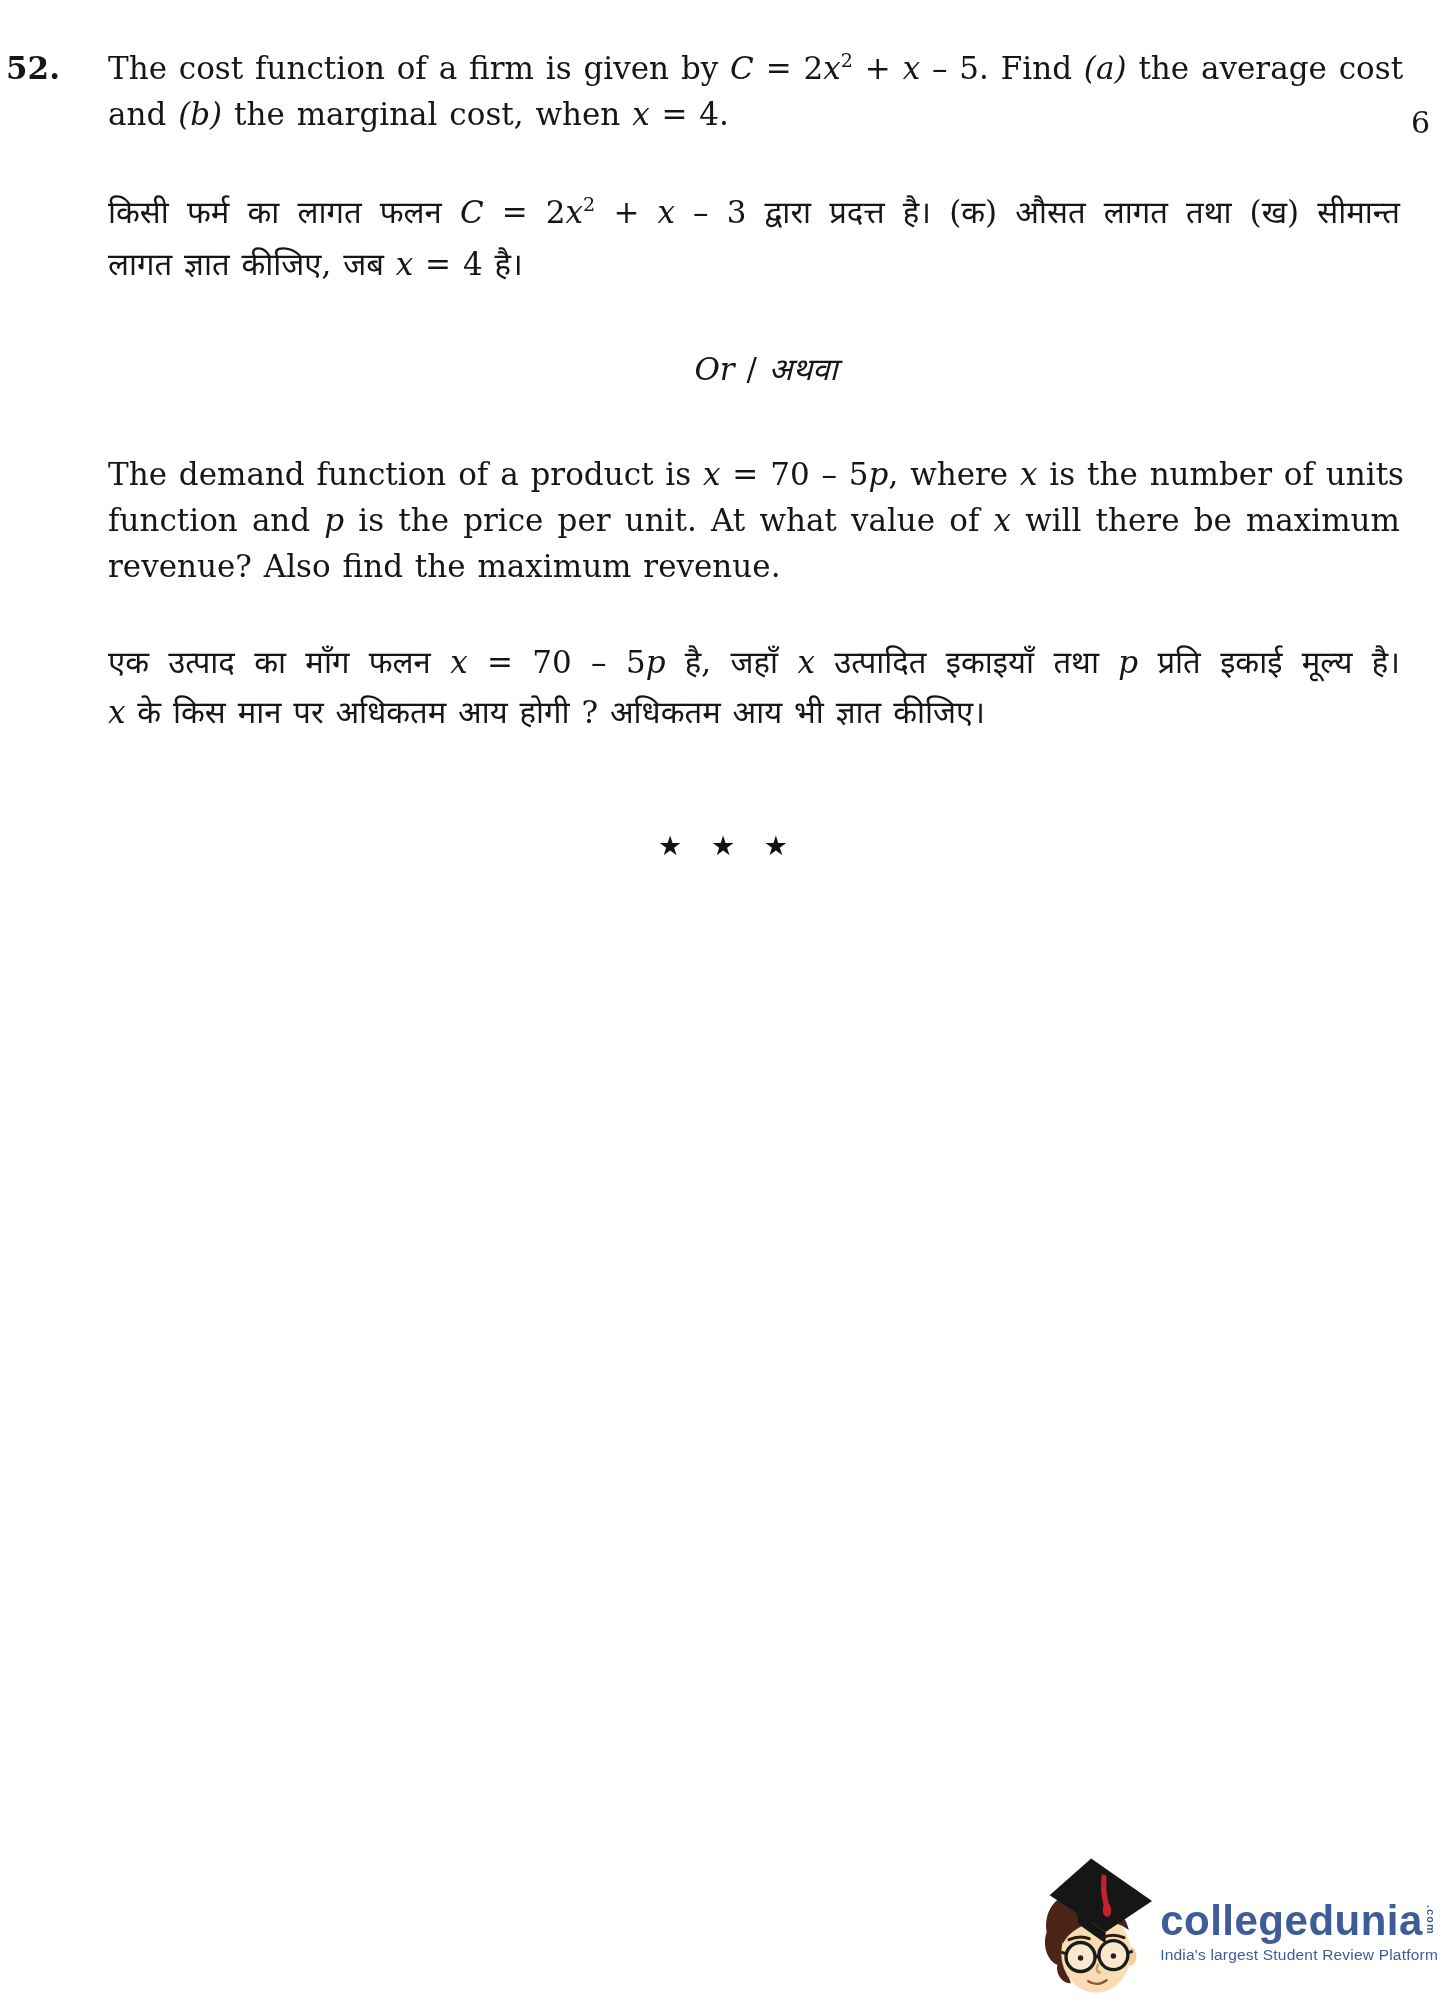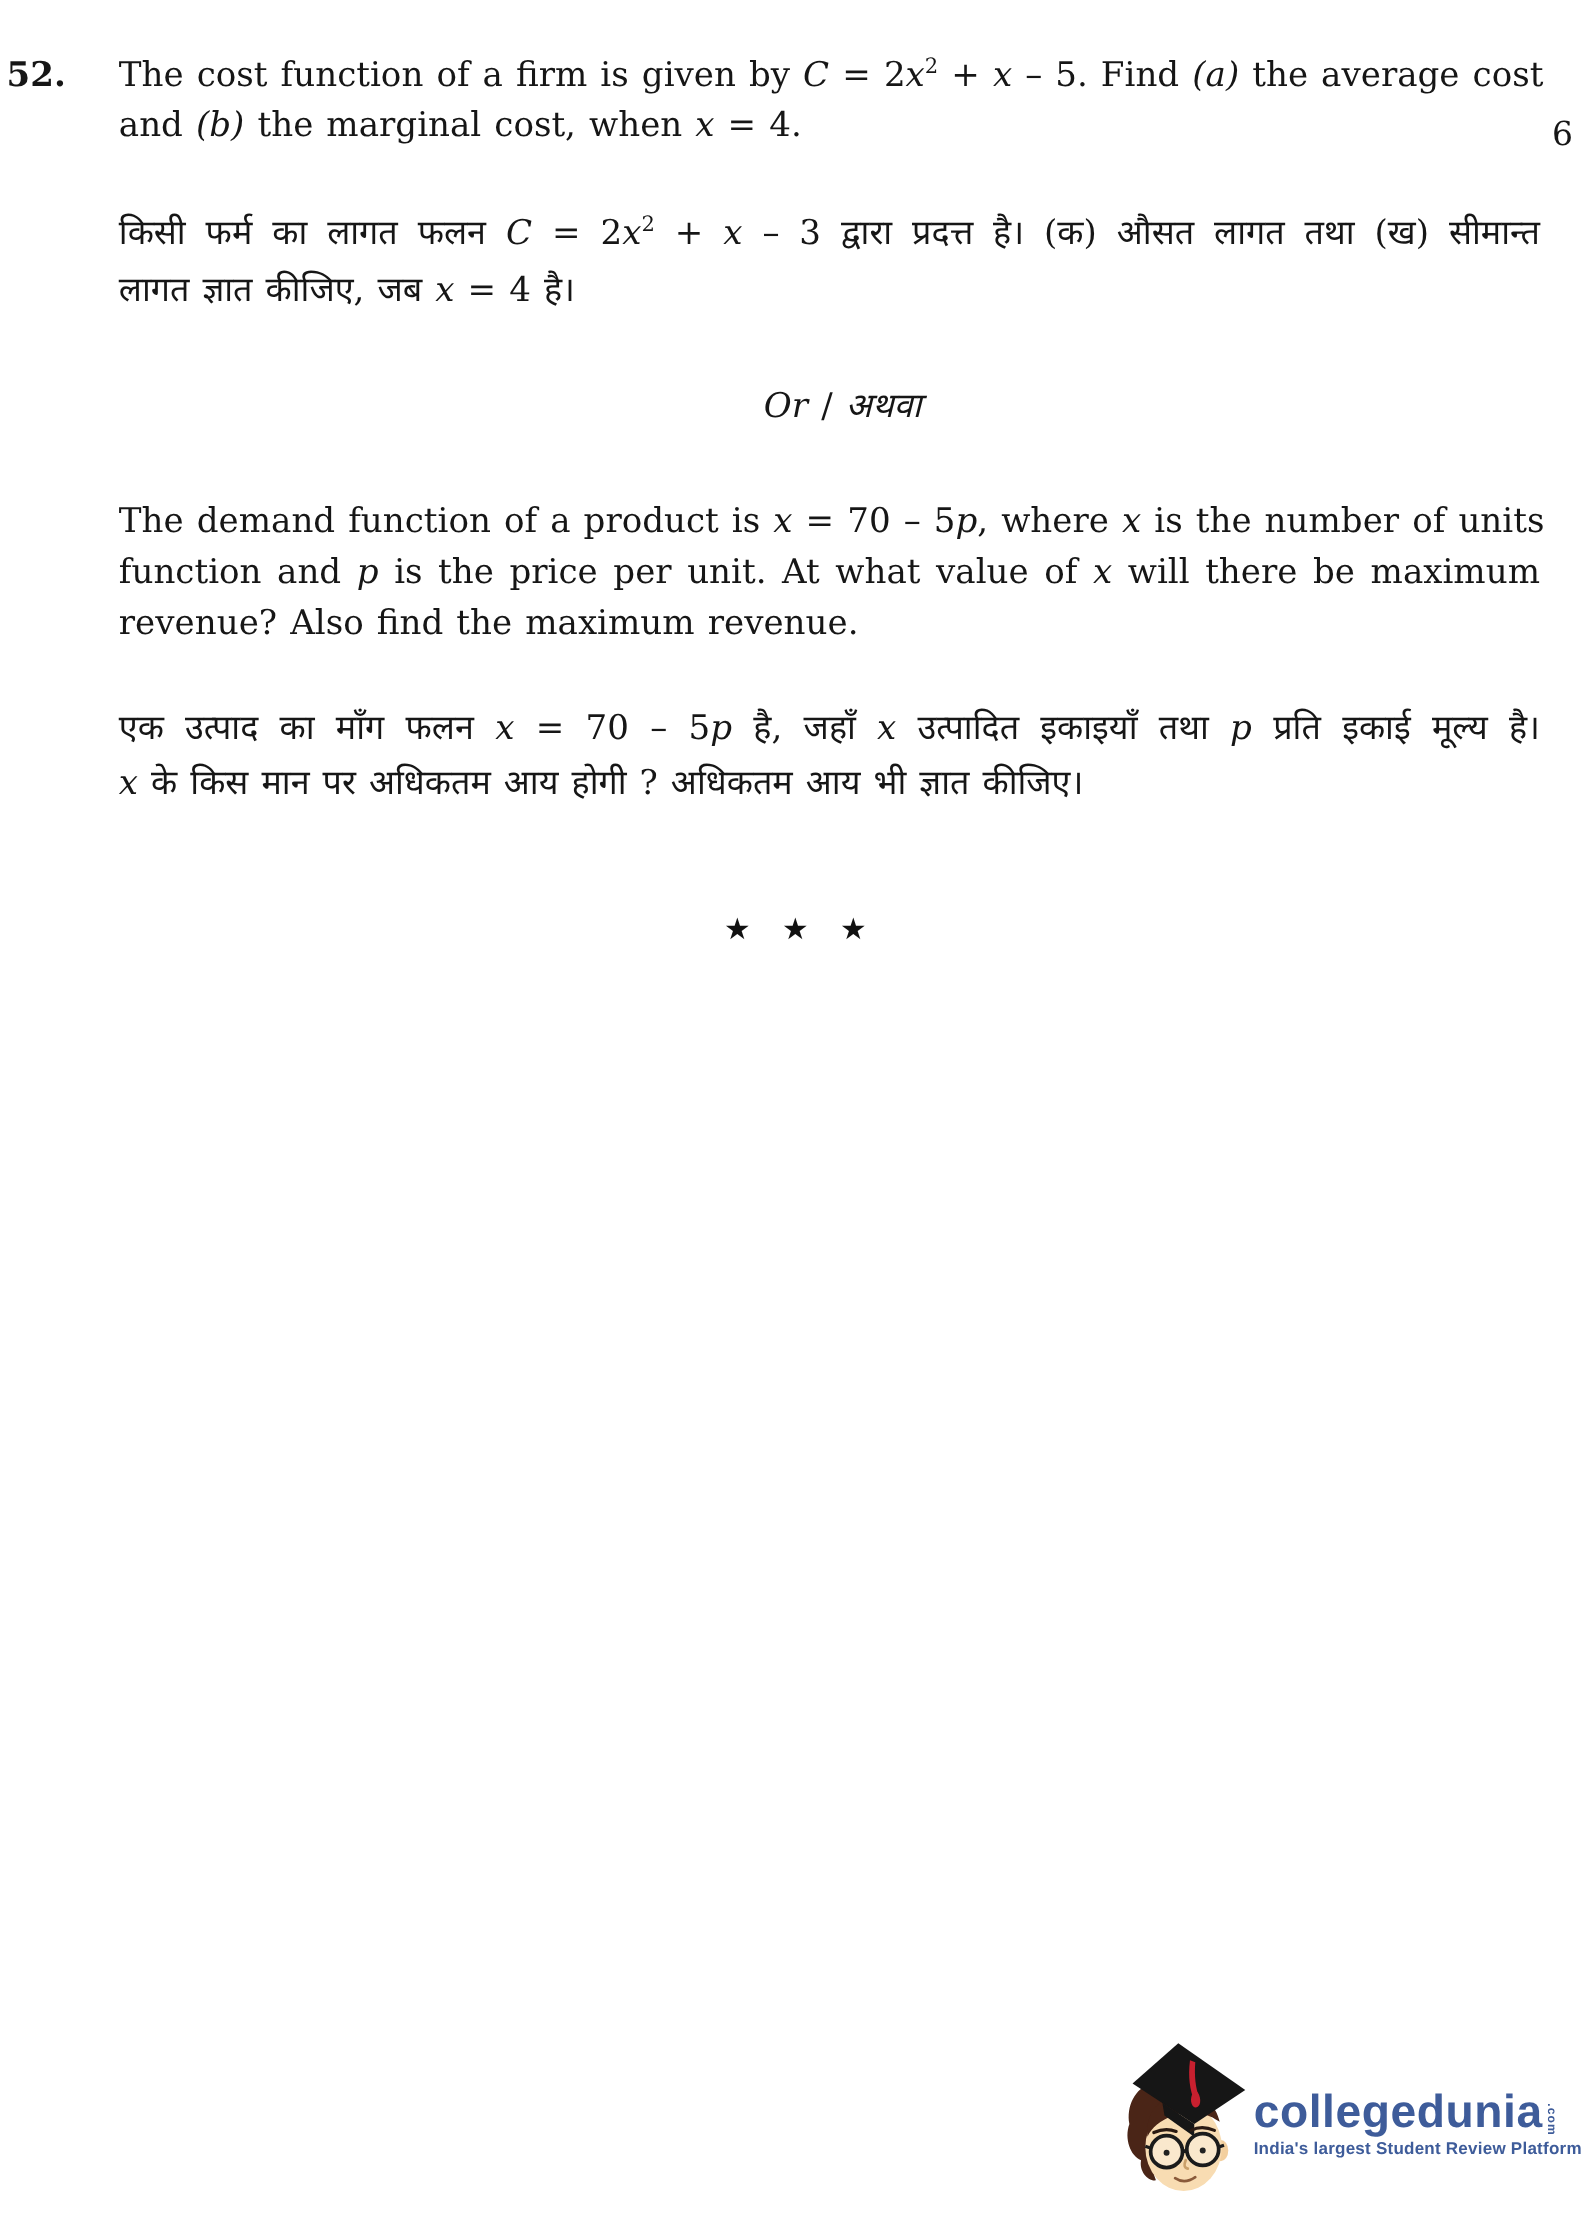--- a/index.html
+++ b/index.html
@@ -67,7 +67,7 @@
     font-family:"Liberation Sans","DejaVu Sans",sans-serif;
   }
   .logo-text{display:flex;flex-direction:column;}
-  .brand-row{display:flex;align-items:flex-end;}
+  .brand-row{display:flex;align-items:flex-start;}
   .brand{
     font-size:42px;
     font-weight:700;

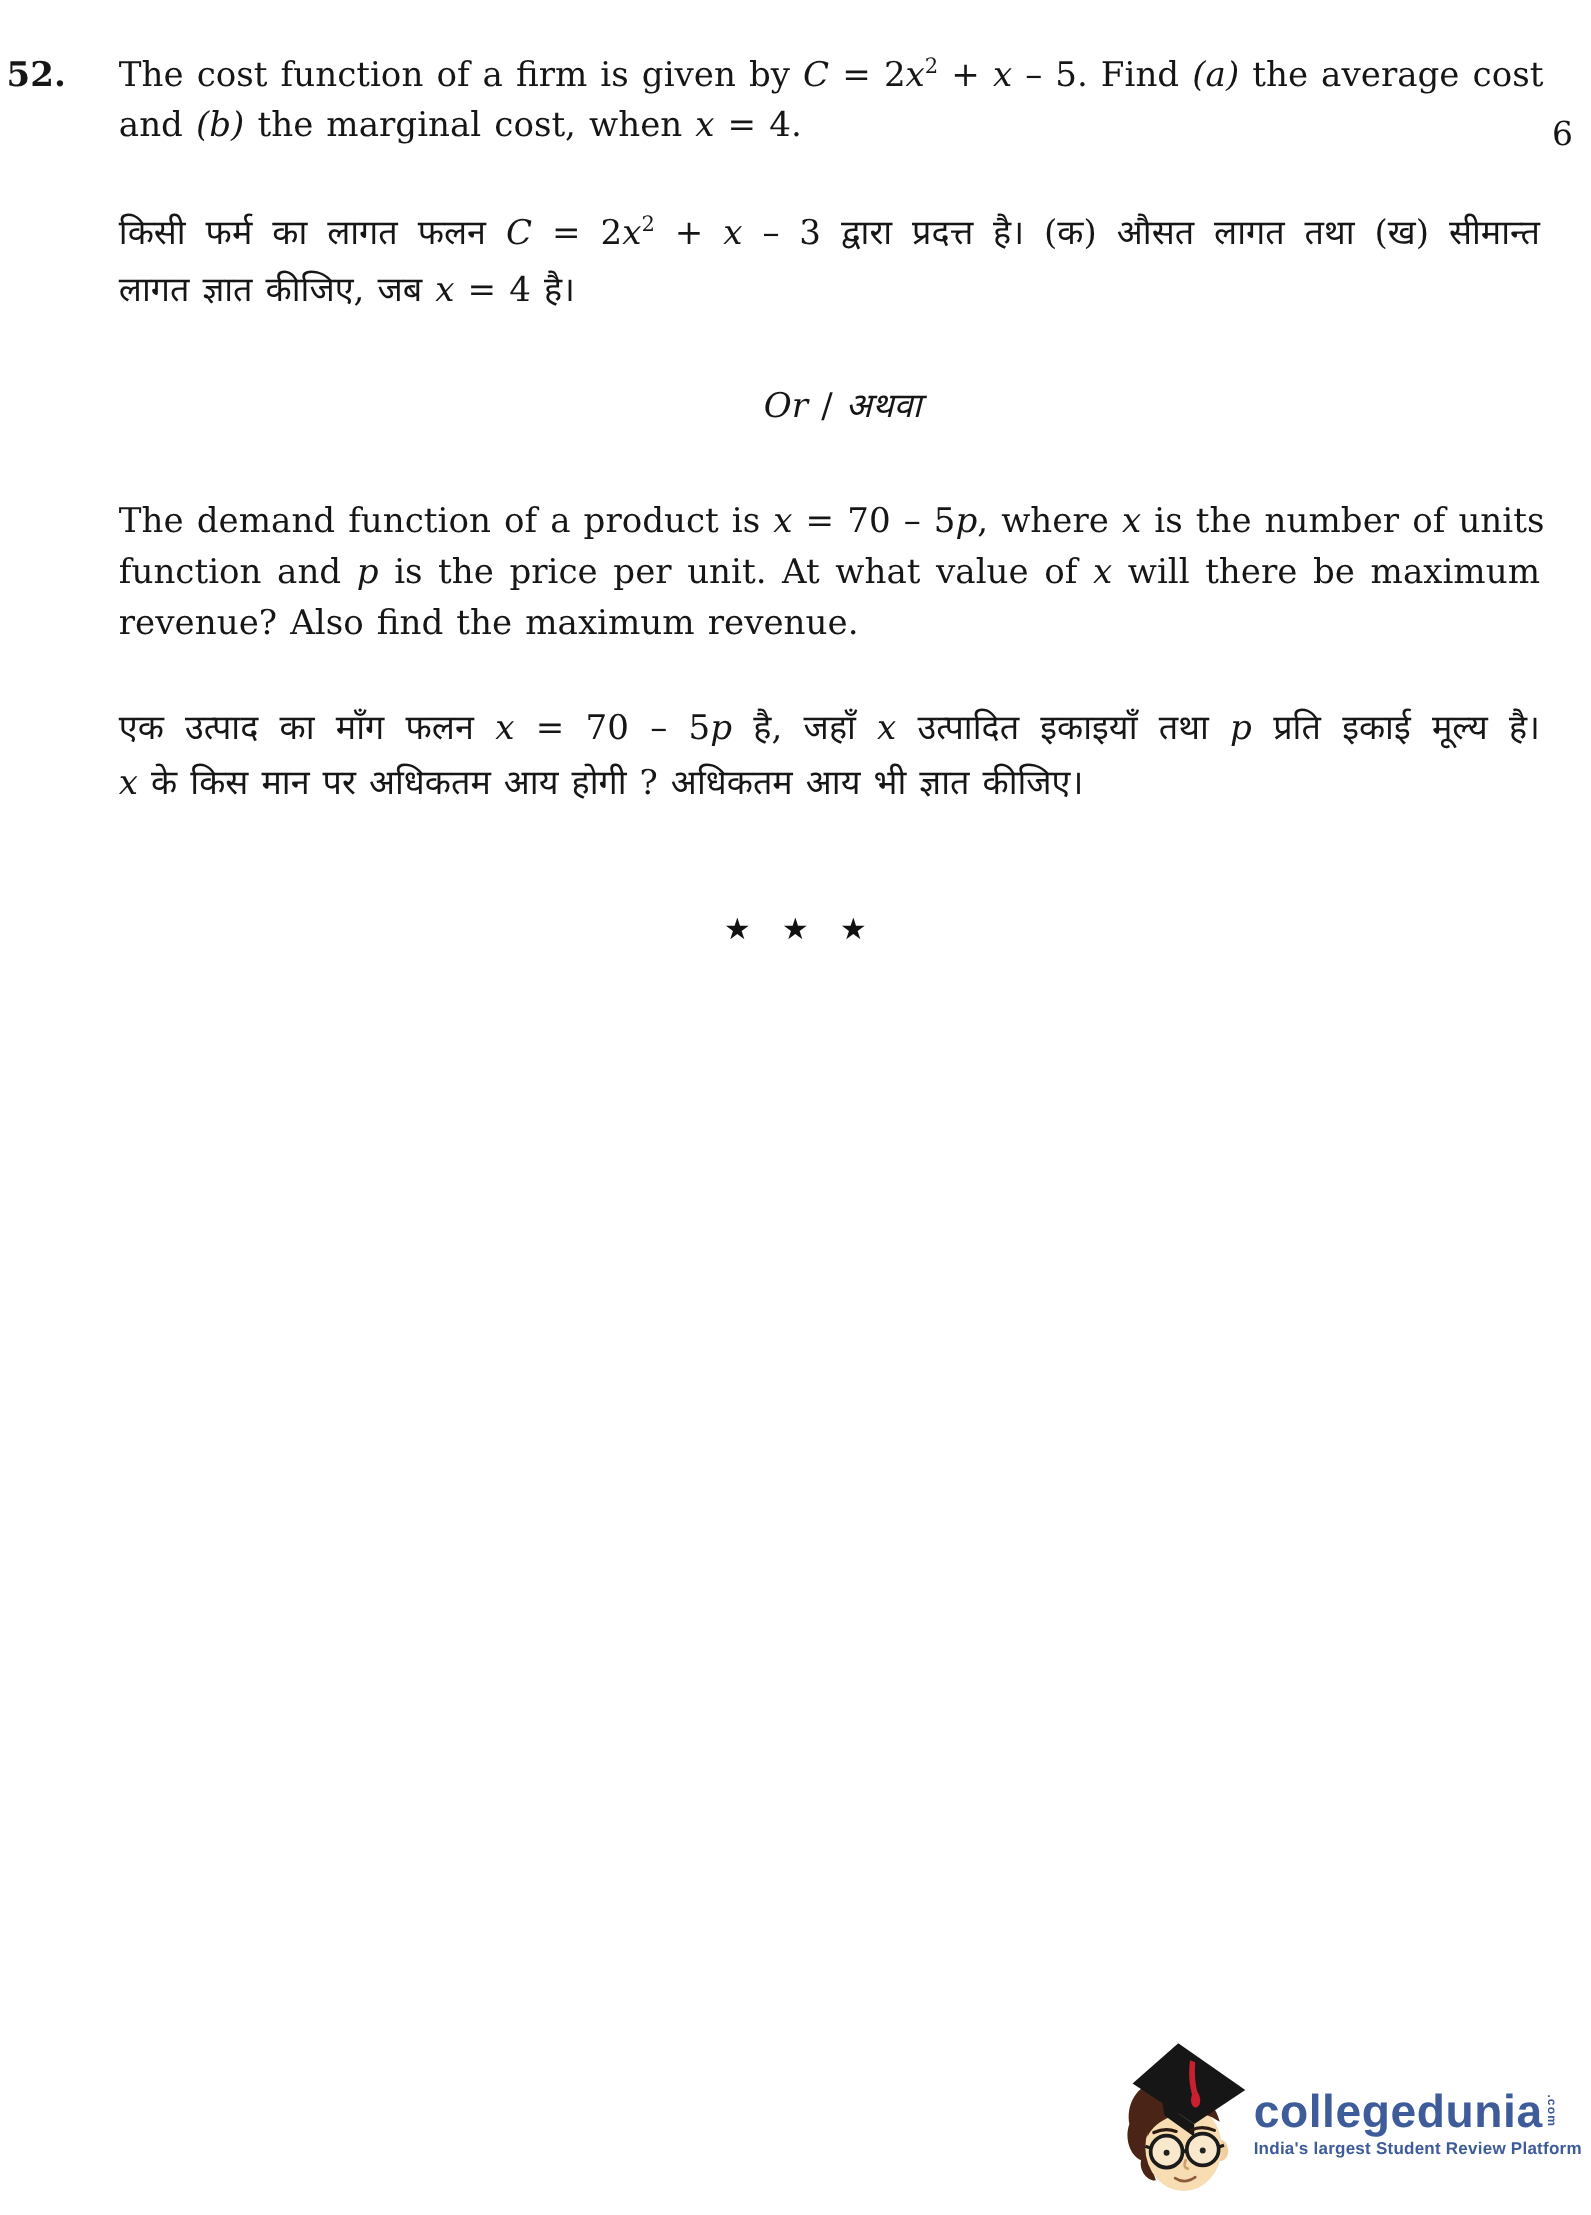--- a/index.html
+++ b/index.html
@@ -84,7 +84,7 @@
   }
   .tagline{
     font-size:15.5px;
-    font-weight:700;
+    font-weight:400;
     margin-top:3px;
     letter-spacing:0.2px;
   }

